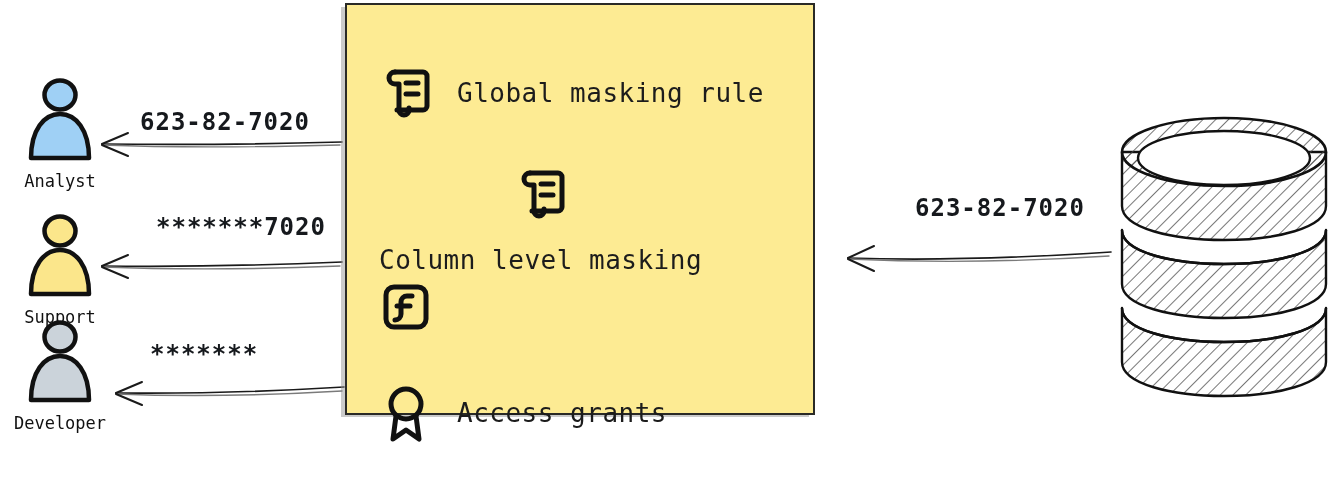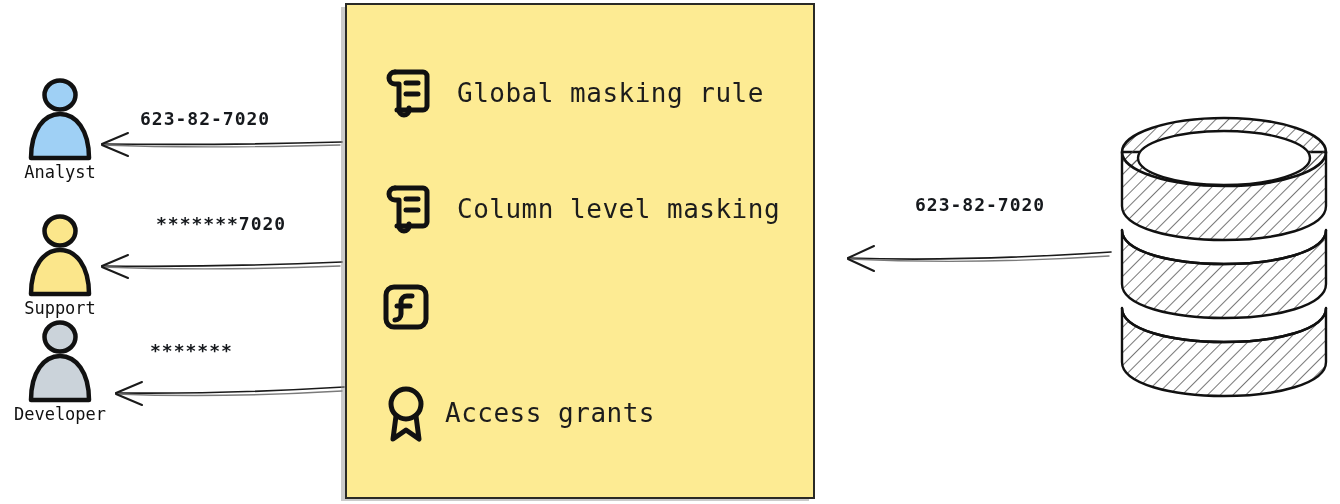--- a/index.html
+++ b/index.html
@@ -58,7 +58,7 @@
     left: 345px;
     top: 3px;
     width: 470px;
-    height: 496px;
+    height: 412px;
     background: #fdeb93;
     border: 2px solid #2a2a26;
     box-sizing: border-box;

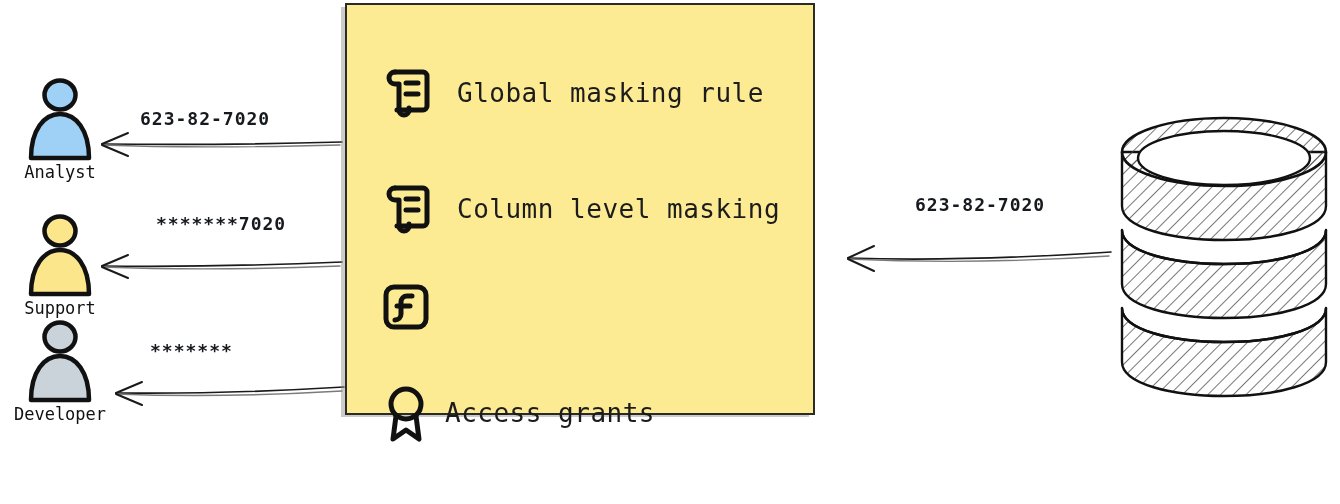--- a/index.html
+++ b/index.html
@@ -45,7 +45,7 @@
   .flow-label {
     position: absolute;
     font-family: "DejaVu Sans Mono", "Liberation Mono", monospace;
-    font-size: 18px;
+    font-size: 24px;
     font-weight: 700;
     color: #16191d;
     white-space: nowrap;

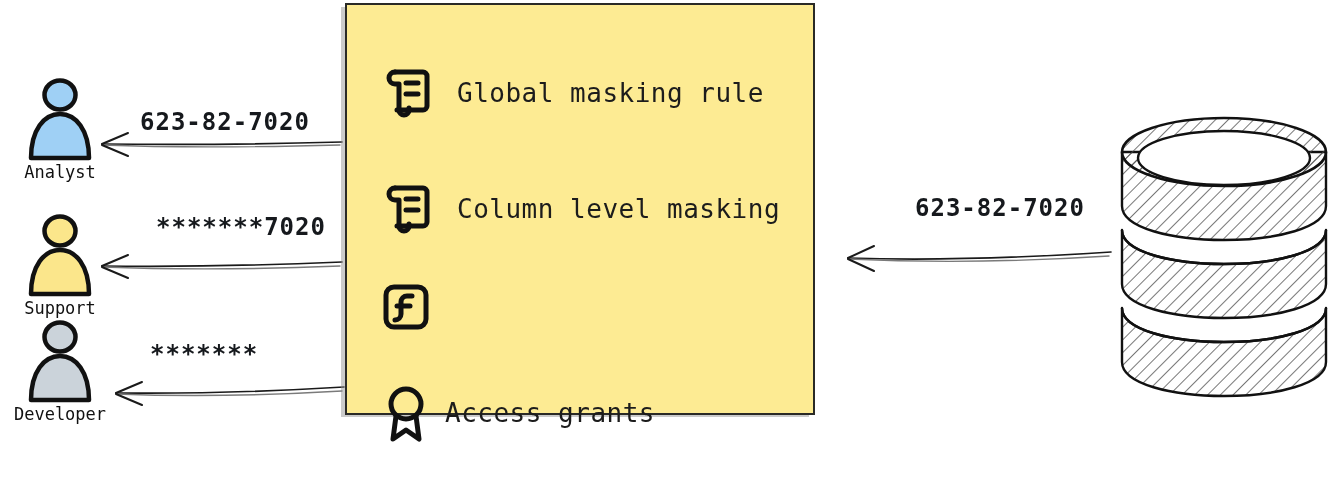--- a/index.html
+++ b/index.html
@@ -30,7 +30,7 @@
     font-size: 17px;
     color: #111111;
     letter-spacing: 0px;
-    margin-top: 0;
+    margin-top: 9px;
     white-space: nowrap;
   }
 

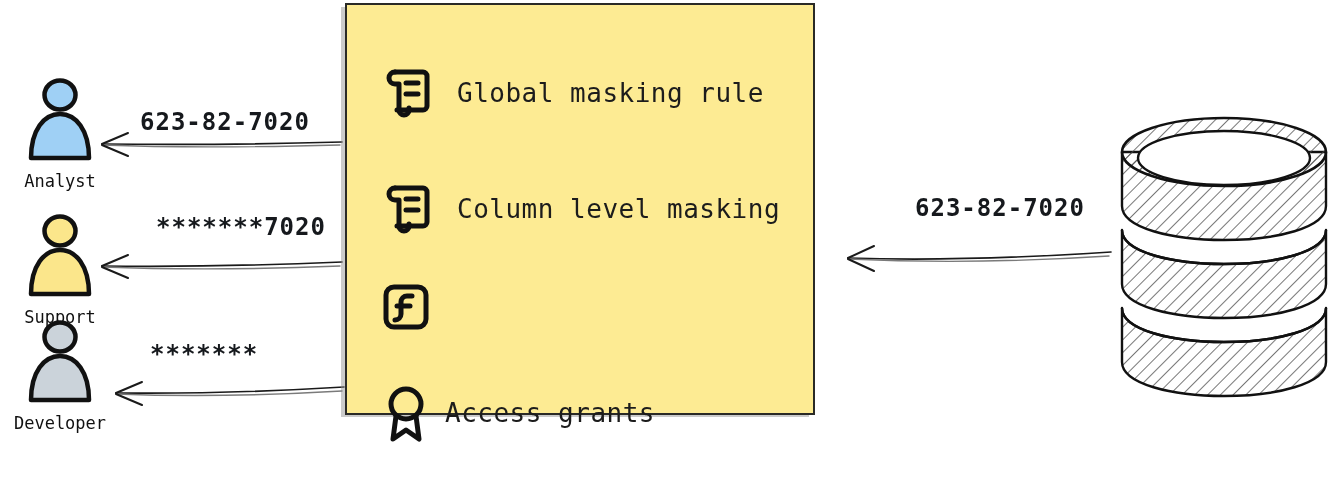--- a/index.html
+++ b/index.html
@@ -87,7 +87,7 @@
     letter-spacing: 0.5px;
   }
   #policy-row-0 { top: 58px;  }
-  #policy-row-1 { top: 174px; }
+  #policy-row-1 { top: 162px; flex-direction: column; }
   #policy-row-2 { top: 272px; }
   #policy-row-3 { top: 378px; gap: 12px; }
 

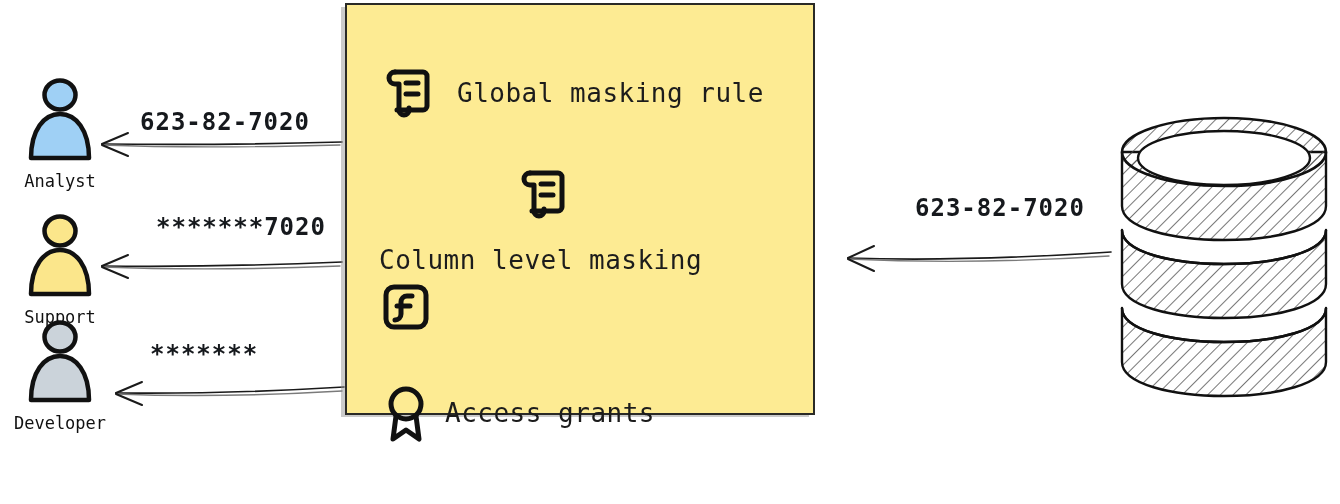--- a/index.html
+++ b/index.html
@@ -89,7 +89,7 @@
   #policy-row-0 { top: 58px;  }
   #policy-row-1 { top: 162px; flex-direction: column; }
   #policy-row-2 { top: 272px; }
-  #policy-row-3 { top: 378px; gap: 12px; }
+  #policy-row-3 { top: 378px; }
 
   
   #database-node {

